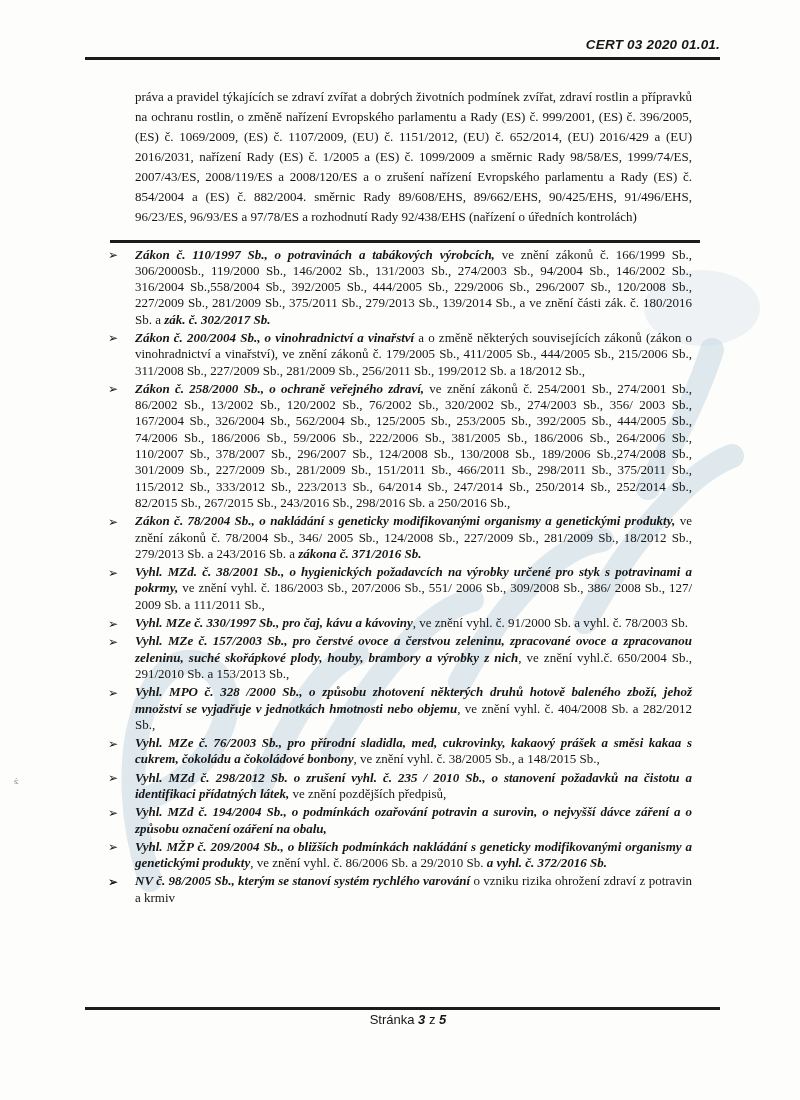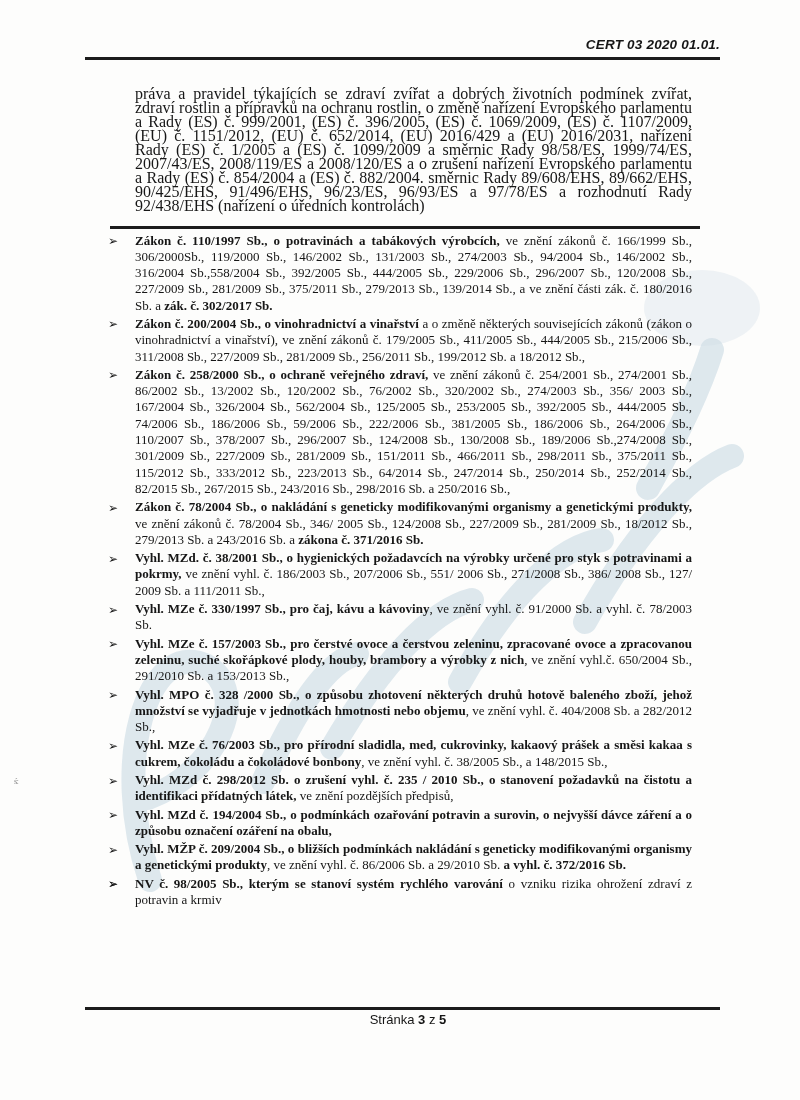--- a/index.html
+++ b/index.html
@@ -31,7 +31,7 @@
   }
   .intro {
     text-align: justify;
-    font-size: 16px; line-height: 14px;
+    font-size: 13px; line-height: 20px;
   }
 
   .list-rule {

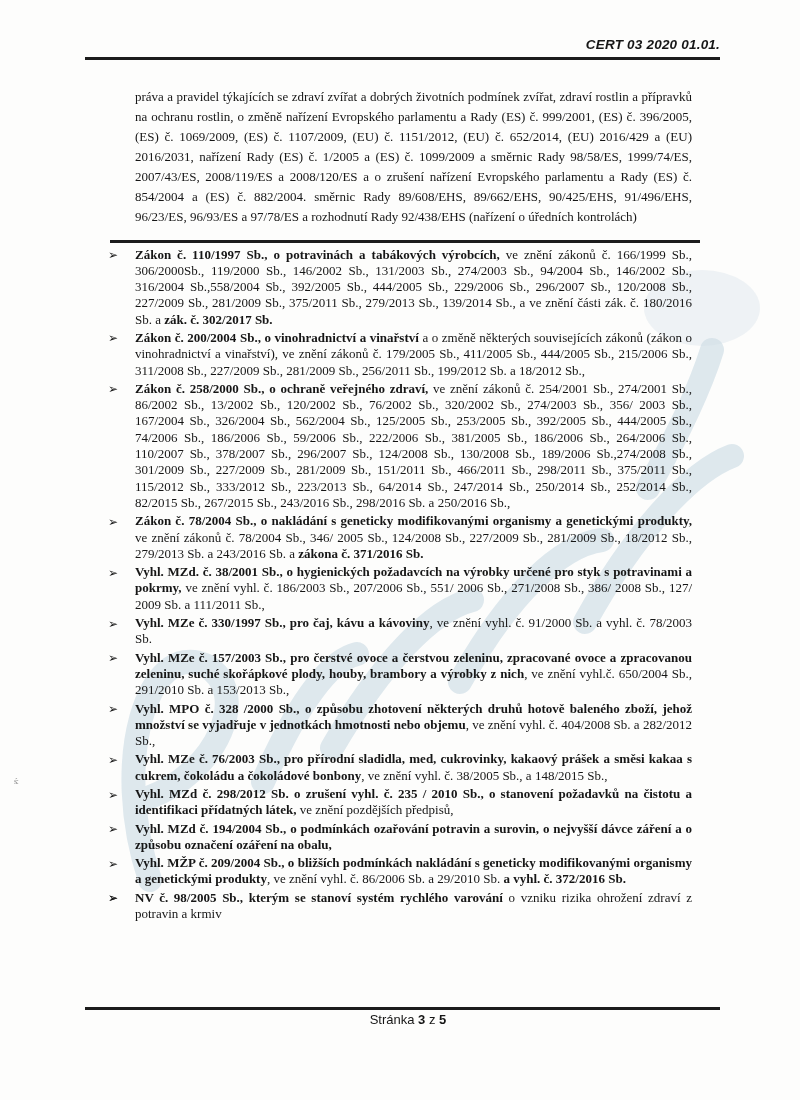--- a/index.html
+++ b/index.html
@@ -51,7 +51,7 @@
     position: absolute; left: -27px; top: 0.5px;
     font-size: 12px; line-height: 16.3px;
   }
-  .b { font-weight: 700; }
+  .b { font-weight: 700; font-style: italic; }
 
   .footer-rule {
     position: absolute; top: 1007px; left: 85px;

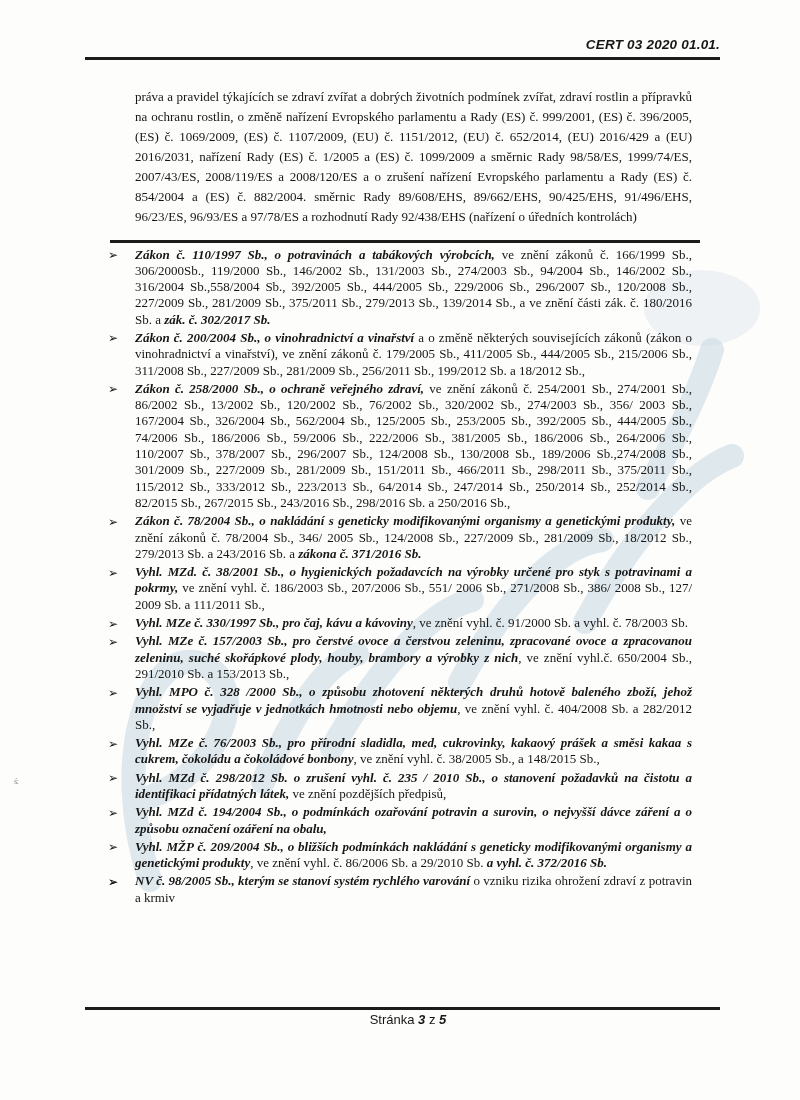--- a/index.html
+++ b/index.html
@@ -100,7 +100,7 @@
         <li class="law-item"><span class="bullet">➢</span><span class="b">Zákon č. 200/2004 Sb., o vinohradnictví a vinařství</span><span> a o změně některých souvisejících zákonů (zákon o vinohradnictví a vinařství), ve znění zákonů č. 179/2005 Sb., 411/2005 Sb., 444/2005 Sb., 215/2006 Sb., 311/2008 Sb., 227/2009 Sb., 281/2009 Sb., 256/2011 Sb., 199/2012 Sb. a 18/2012 Sb.,</span></li>
         <li class="law-item"><span class="bullet">➢</span><span class="b">Zákon č. 258/2000 Sb., o ochraně veřejného zdraví,</span><span> ve znění zákonů č. 254/2001 Sb., 274/2001 Sb., 86/2002 Sb., 13/2002 Sb., 120/2002 Sb., 76/2002 Sb., 320/2002 Sb., 274/2003 Sb., 356/ 2003 Sb., 167/2004 Sb., 326/2004 Sb., 562/2004 Sb., 125/2005 Sb., 253/2005 Sb., 392/2005 Sb., 444/2005 Sb., 74/2006 Sb., 186/2006 Sb., 59/2006 Sb., 222/2006 Sb., 381/2005 Sb., 186/2006 Sb., 264/2006 Sb., 110/2007 Sb., 378/2007 Sb., 296/2007 Sb., 124/2008 Sb., 130/2008 Sb., 189/2006 Sb.,274/2008 Sb., 301/2009 Sb., 227/2009 Sb., 281/2009 Sb., 151/2011 Sb., 466/2011 Sb., 298/2011 Sb., 375/2011 Sb., 115/2012 Sb., 333/2012 Sb., 223/2013 Sb., 64/2014 Sb., 247/2014 Sb., 250/2014 Sb., 252/2014 Sb., 82/2015 Sb., 267/2015 Sb., 243/2016 Sb., 298/2016 Sb. a 250/2016 Sb.,</span></li>
         <li class="law-item"><span class="bullet">➢</span><span class="b">Zákon č. 78/2004 Sb., o nakládání s geneticky modifikovanými organismy a genetickými produkty,</span><span> ve znění zákonů č. 78/2004 Sb., 346/ 2005 Sb., 124/2008 Sb., 227/2009 Sb., 281/2009 Sb., 18/2012 Sb., 279/2013 Sb. a 243/2016 Sb. a </span><span class="b">zákona č. 371/2016 Sb.</span></li>
-        <li class="law-item"><span class="bullet">➢</span><span class="b">Vyhl. MZd. č. 38/2001 Sb., o hygienických požadavcích na výrobky určené pro styk s potravinami a pokrmy,</span><span> ve znění vyhl. č. 186/2003 Sb., 207/2006 Sb., 551/ 2006 Sb., 271/2008 Sb., 386/ 2008 Sb., 127/ 2009 Sb. a 111/2011 Sb.,</span></li>
+        <li class="law-item"><span class="bullet">➢</span><span class="b">Vyhl. MZd. č. 38/2001 Sb., o hygienických požadavcích na výrobky určené pro styk s potravinami a pokrmy,</span><span> ve znění vyhl. č. 186/2003 Sb., 207/2006 Sb., 551/ 2006 Sb., 309/2008 Sb., 386/ 2008 Sb., 127/ 2009 Sb. a 111/2011 Sb.,</span></li>
         <li class="law-item"><span class="bullet">➢</span><span class="b">Vyhl. MZe č. 330/1997 Sb., pro čaj, kávu a kávoviny</span><span>, ve znění vyhl. č. 91/2000 Sb. a vyhl. č. 78/2003 Sb.</span></li>
         <li class="law-item"><span class="bullet">➢</span><span class="b">Vyhl. MZe č. 157/2003 Sb., pro čerstvé ovoce a čerstvou zeleninu, zpracované ovoce a zpracovanou zeleninu, suché skořápkové plody, houby, brambory a výrobky z nich</span><span>, ve znění vyhl.č. 650/2004 Sb., 291/2010 Sb. a 153/2013 Sb.,</span></li>
         <li class="law-item"><span class="bullet">➢</span><span class="b">Vyhl. MPO č. 328 /2000 Sb., o způsobu zhotovení některých druhů hotově baleného zboží, jehož množství se vyjadřuje v jednotkách hmotnosti nebo objemu</span><span>, ve znění vyhl. č. 404/2008 Sb. a 282/2012 Sb.,</span></li>

